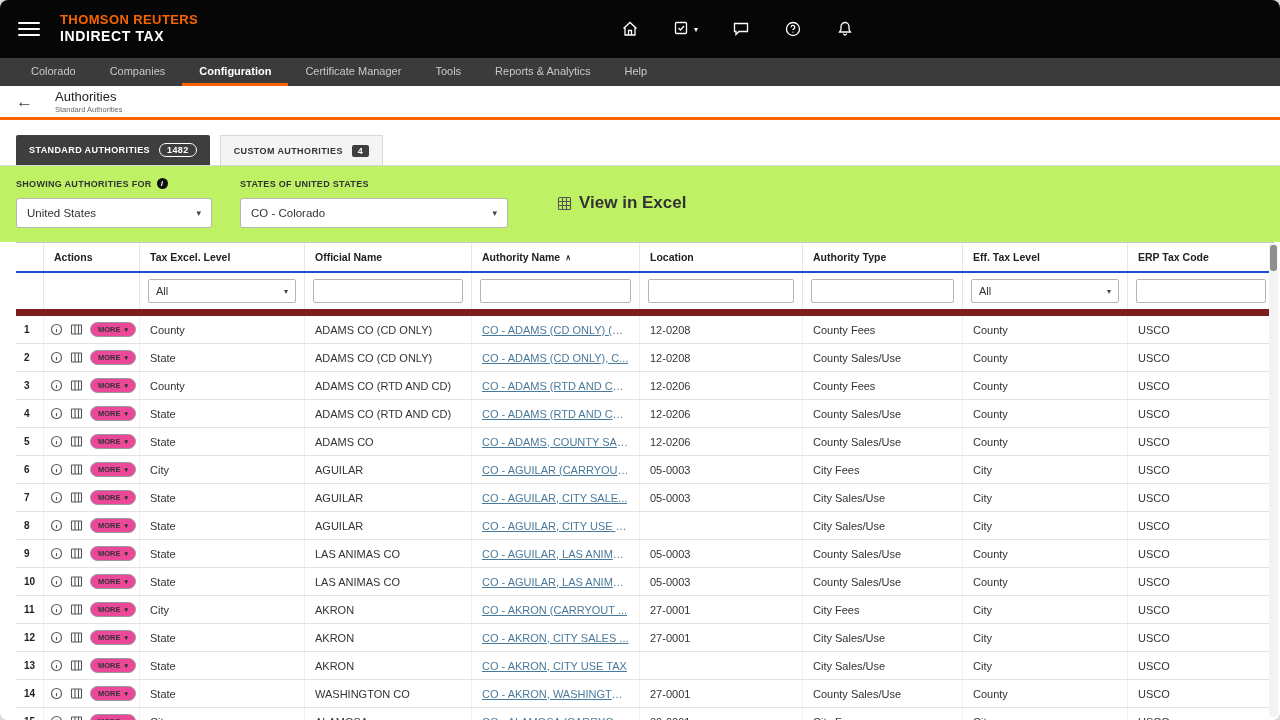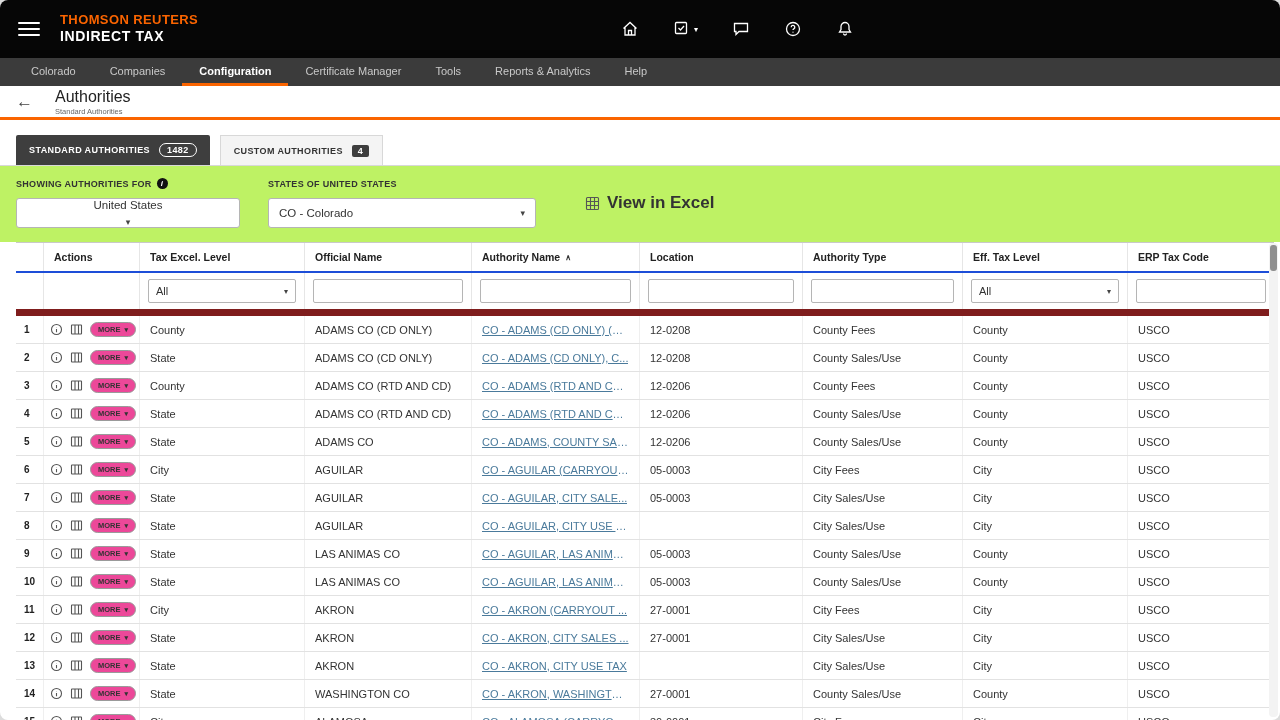--- a/index.html
+++ b/index.html
@@ -30,7 +30,7 @@
     display:flex; align-items:center; padding:0 16px; gap:22px; }
   .back-arrow { font-size:17px; color:#444; cursor:pointer; line-height:1; }
   .ph-titles { line-height:1.2; }
-  .ph-title { font-size:16px; color:#222; }
+  .ph-title { font-size:13px; color:#222; }
   .ph-sub { font-size:7.5px; color:#666; }
 
   

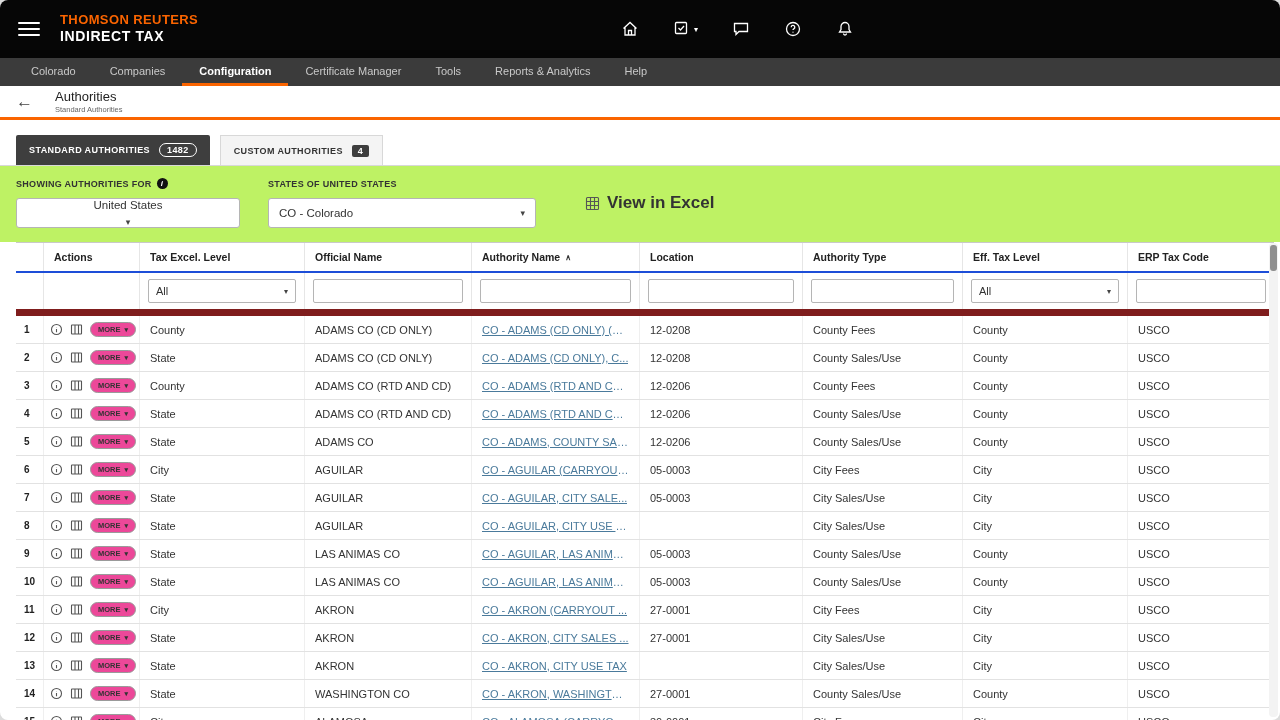--- a/index.html
+++ b/index.html
@@ -54,7 +54,7 @@
     display:flex; align-items:center; justify-content:space-between; padding:0 10px;
     font-size:11.5px; color:#333; cursor:pointer; }
   .selectbox .caret { font-size:9px; color:#444; }
-  .w-us { width:224px; margin-right:28px;flex-direction:column; }
+  .w-us { width:196px; margin-right:28px; }
   .w-st { width:268px; }
   .vdiv { border-left:1px solid #ddd; margin:0 24px; }
   .excel-btn { display:flex; align-items:center; gap:7px; background:none; border:none;

